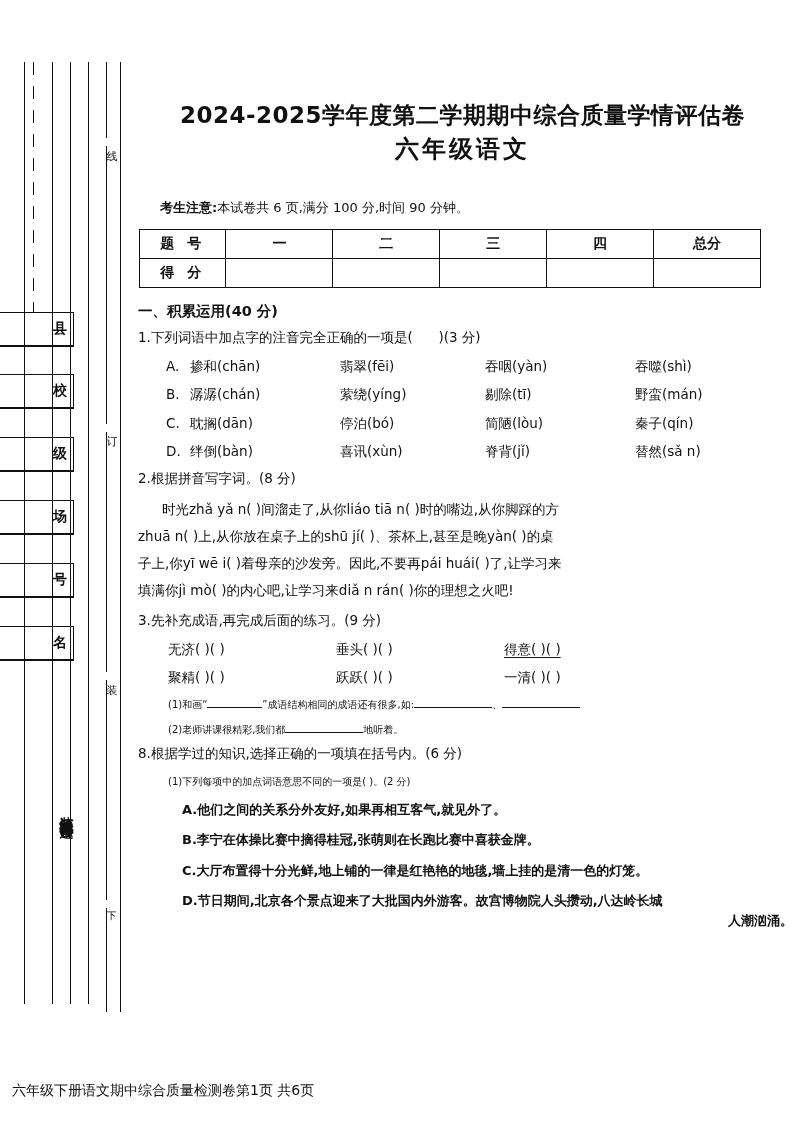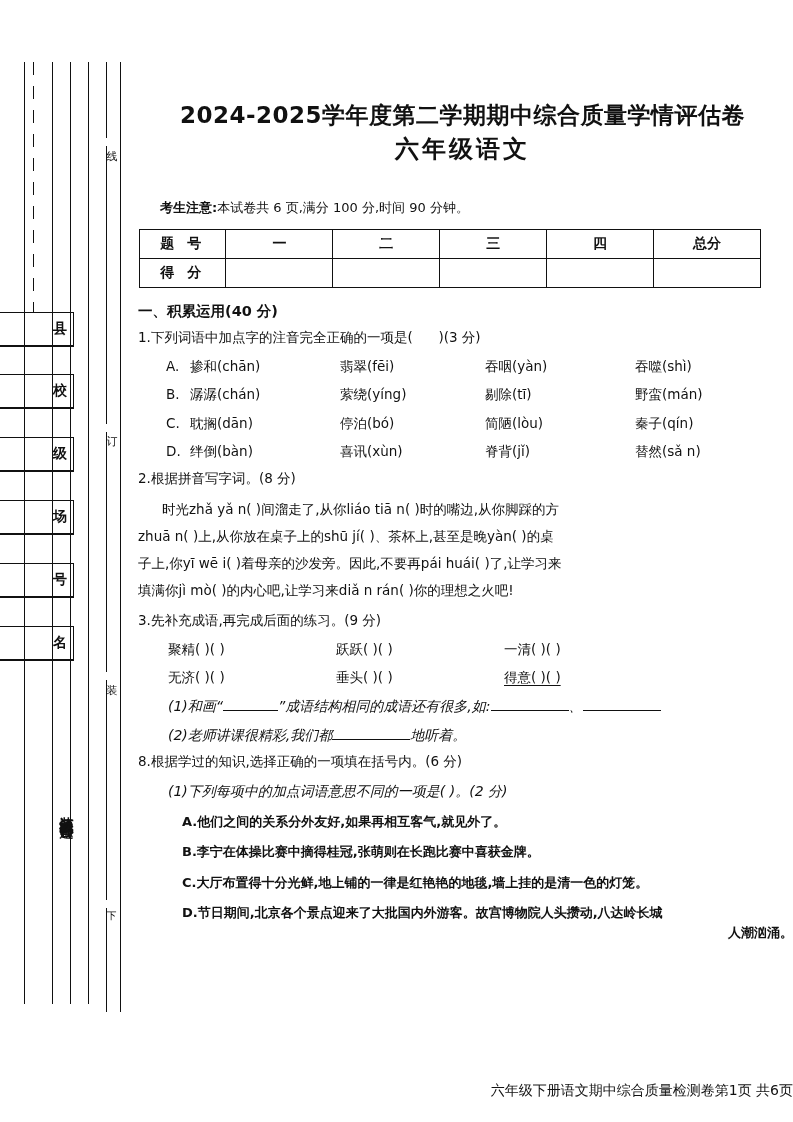--- a/index.html
+++ b/index.html
@@ -249,15 +249,15 @@
     </div>
     <div class="idiomgrid">
       <div class="idiomrow">
+        <span class="cell">无济(    )(    )</span>
+        <span class="cell">垂头(    )(    )</span>
+        <span class="cell u">得意(    )(    )</span>
+      </div>
+      <div class="idiomrow">
         <span class="cell">聚精(    )(    )</span>
         <span class="cell">跃跃(    )(    )</span>
         <span class="cell">一清(    )(    )</span>
       </div>
-      <div class="idiomrow">
-        <span class="cell">无济(    )(    )</span>
-        <span class="cell">垂头(    )(    )</span>
-        <span class="cell u">得意(    )(    )</span>
-      </div>
     </div>
     <div class="sub">
       <span>(1)和画“</span><span class="blank b55"></span><span>”成语结构相同的成语还有很多,如:</span><span class="blank b78"></span><span>、</span><span class="blank b78"></span>

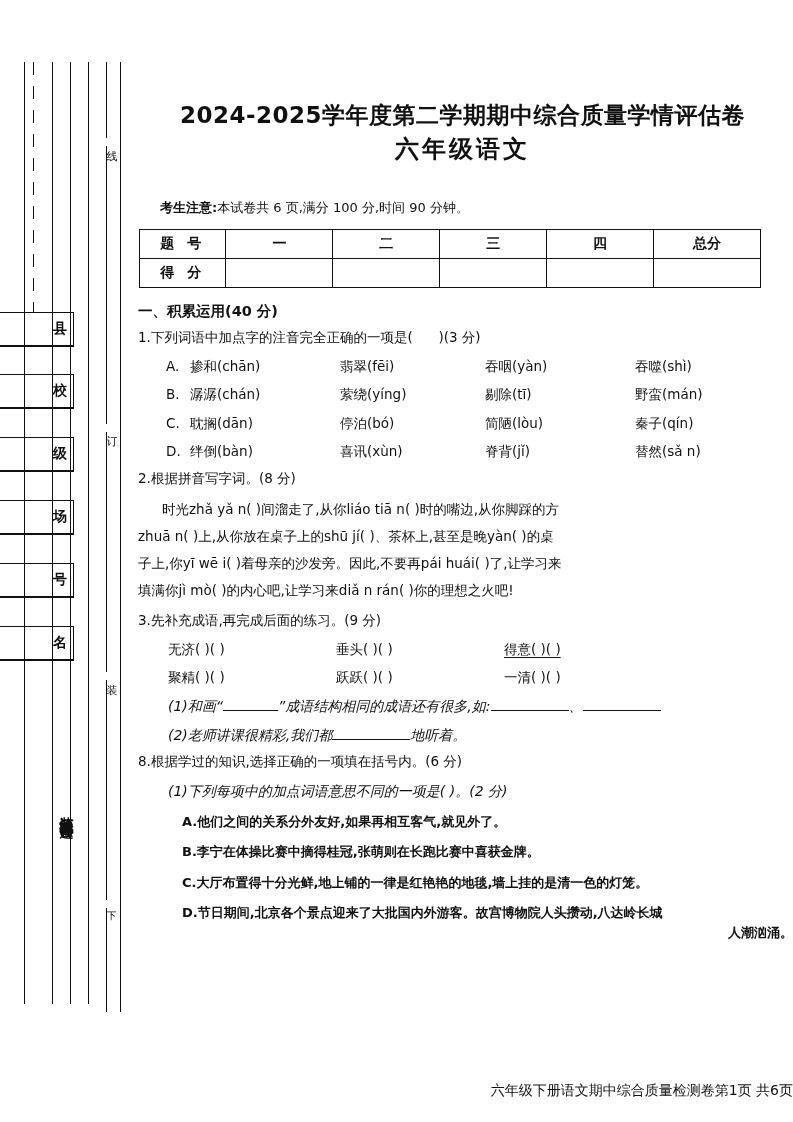--- a/index.html
+++ b/index.html
@@ -105,8 +105,8 @@
   .idiomrow .cell{width:168px;}
   .idiomrow .cell.u{text-decoration:underline;text-underline-offset:3px;}
 
-  .sub{margin:11px 0 0 36px;font-size:14px;
-    font-family:"DejaVu Sans","Liberation Sans",sans-serif;font-style:italic;}
+  .sub{margin:11px 0 0 36px;font-size:10px;
+    font-family:"DejaVu Sans","Liberation Sans",sans-serif;}
   .blank{display:inline-block;border-bottom:1px solid #111;} .b55{width:55px;} .b78{width:78px;}
 
   .choice{margin:11px 0 0 50px;font-size:13px;line-height:1.5;

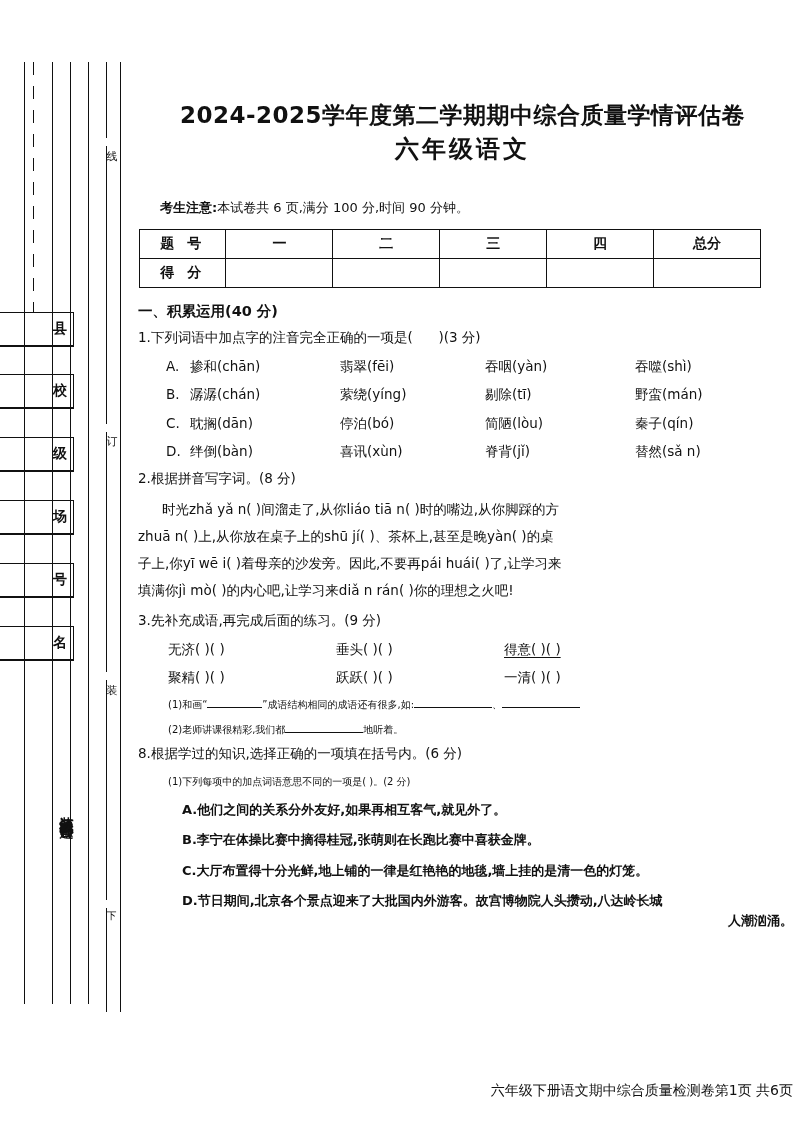--- a/index.html
+++ b/index.html
@@ -113,7 +113,7 @@
     font-family:"DejaVu Sans","Liberation Sans",sans-serif;font-weight:bold;}
   .choice .cont{display:block;margin-left:22px;text-align:right;}
 
-  .footer{position:absolute;left:12px;right:0;bottom:22px;text-align:right;
+  .footer{position:absolute;left:12px;right:0;bottom:22px;text-align:left;
     font-size:14px;font-family:"DejaVu Sans","Liberation Sans",sans-serif;}
 </style>
 </head>

